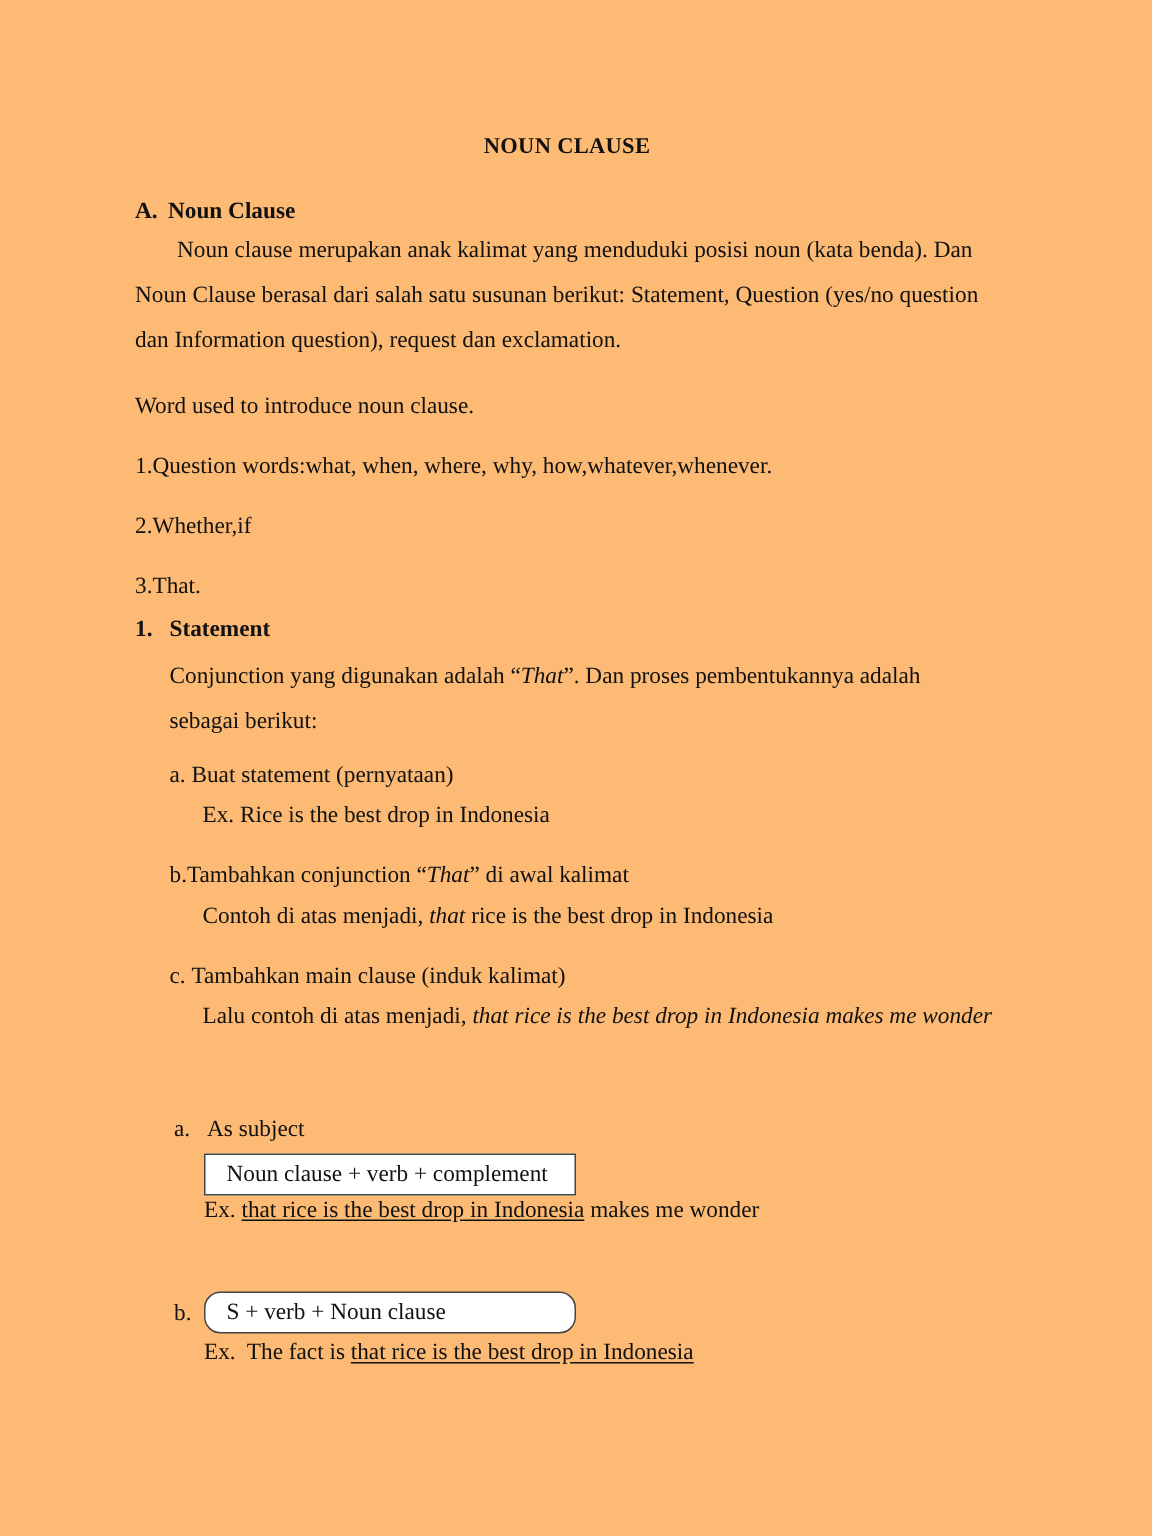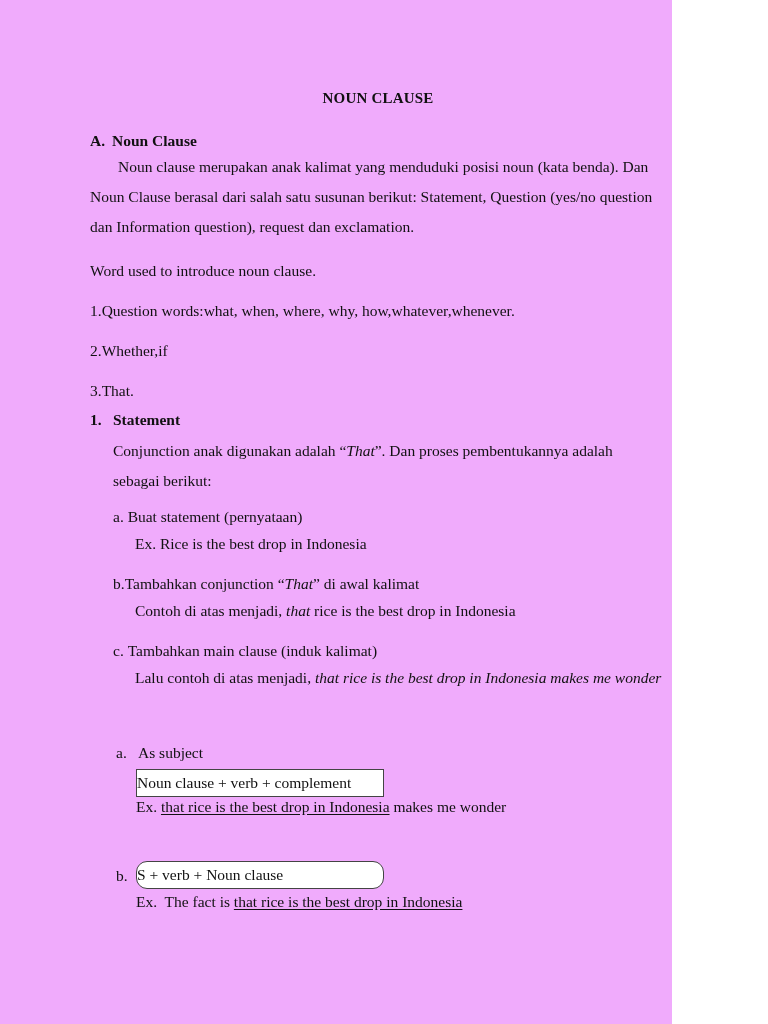--- a/index.html
+++ b/index.html
@@ -19,9 +19,9 @@
     position: absolute;
     left: 0;
     top: 0;
-    width: 672px;
+    width: 768px;
     height: 1024px;
-    background: #f0abfc;
+    background: #fdba74;
   }
   .doc-title {
     position: absolute;

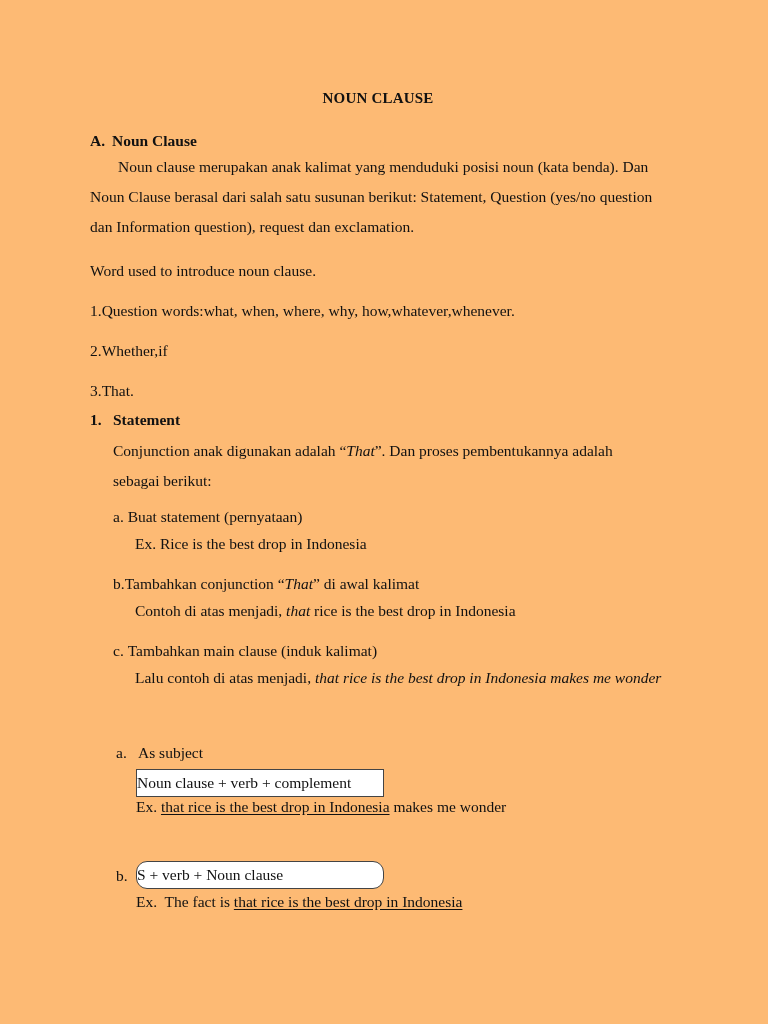--- a/index.html
+++ b/index.html
@@ -168,7 +168,7 @@
   </div>
 
   <div class="sub-para conj-para">
-    <span>Conjunction anak digunakan adalah “</span><i>That</i><span>”. Dan proses pembentukannya adalah sebagai berikut:</span>
+    <span>Conjunction yang digunakan adalah “</span><i>That</i><span>”. Dan proses pembentukannya adalah sebagai berikut:</span>
   </div>
 
   <div class="item item-a">a.&nbsp;Buat statement (pernyataan)</div>

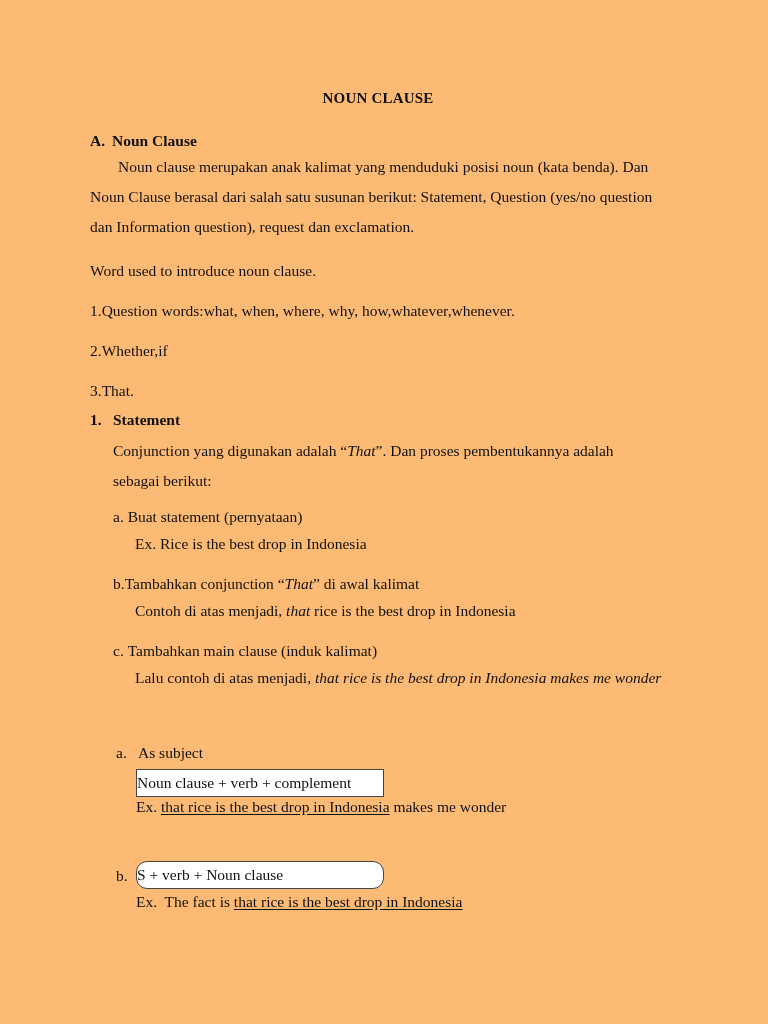--- a/index.html
+++ b/index.html
@@ -126,7 +126,7 @@
     box-sizing: border-box;
     font-size: 15.5px;
     line-height: 26px;
-    padding-left: 0;
+    padding-left: 14px;
     background: #ffffff;
   }
   .box-a { top: 769px; }

